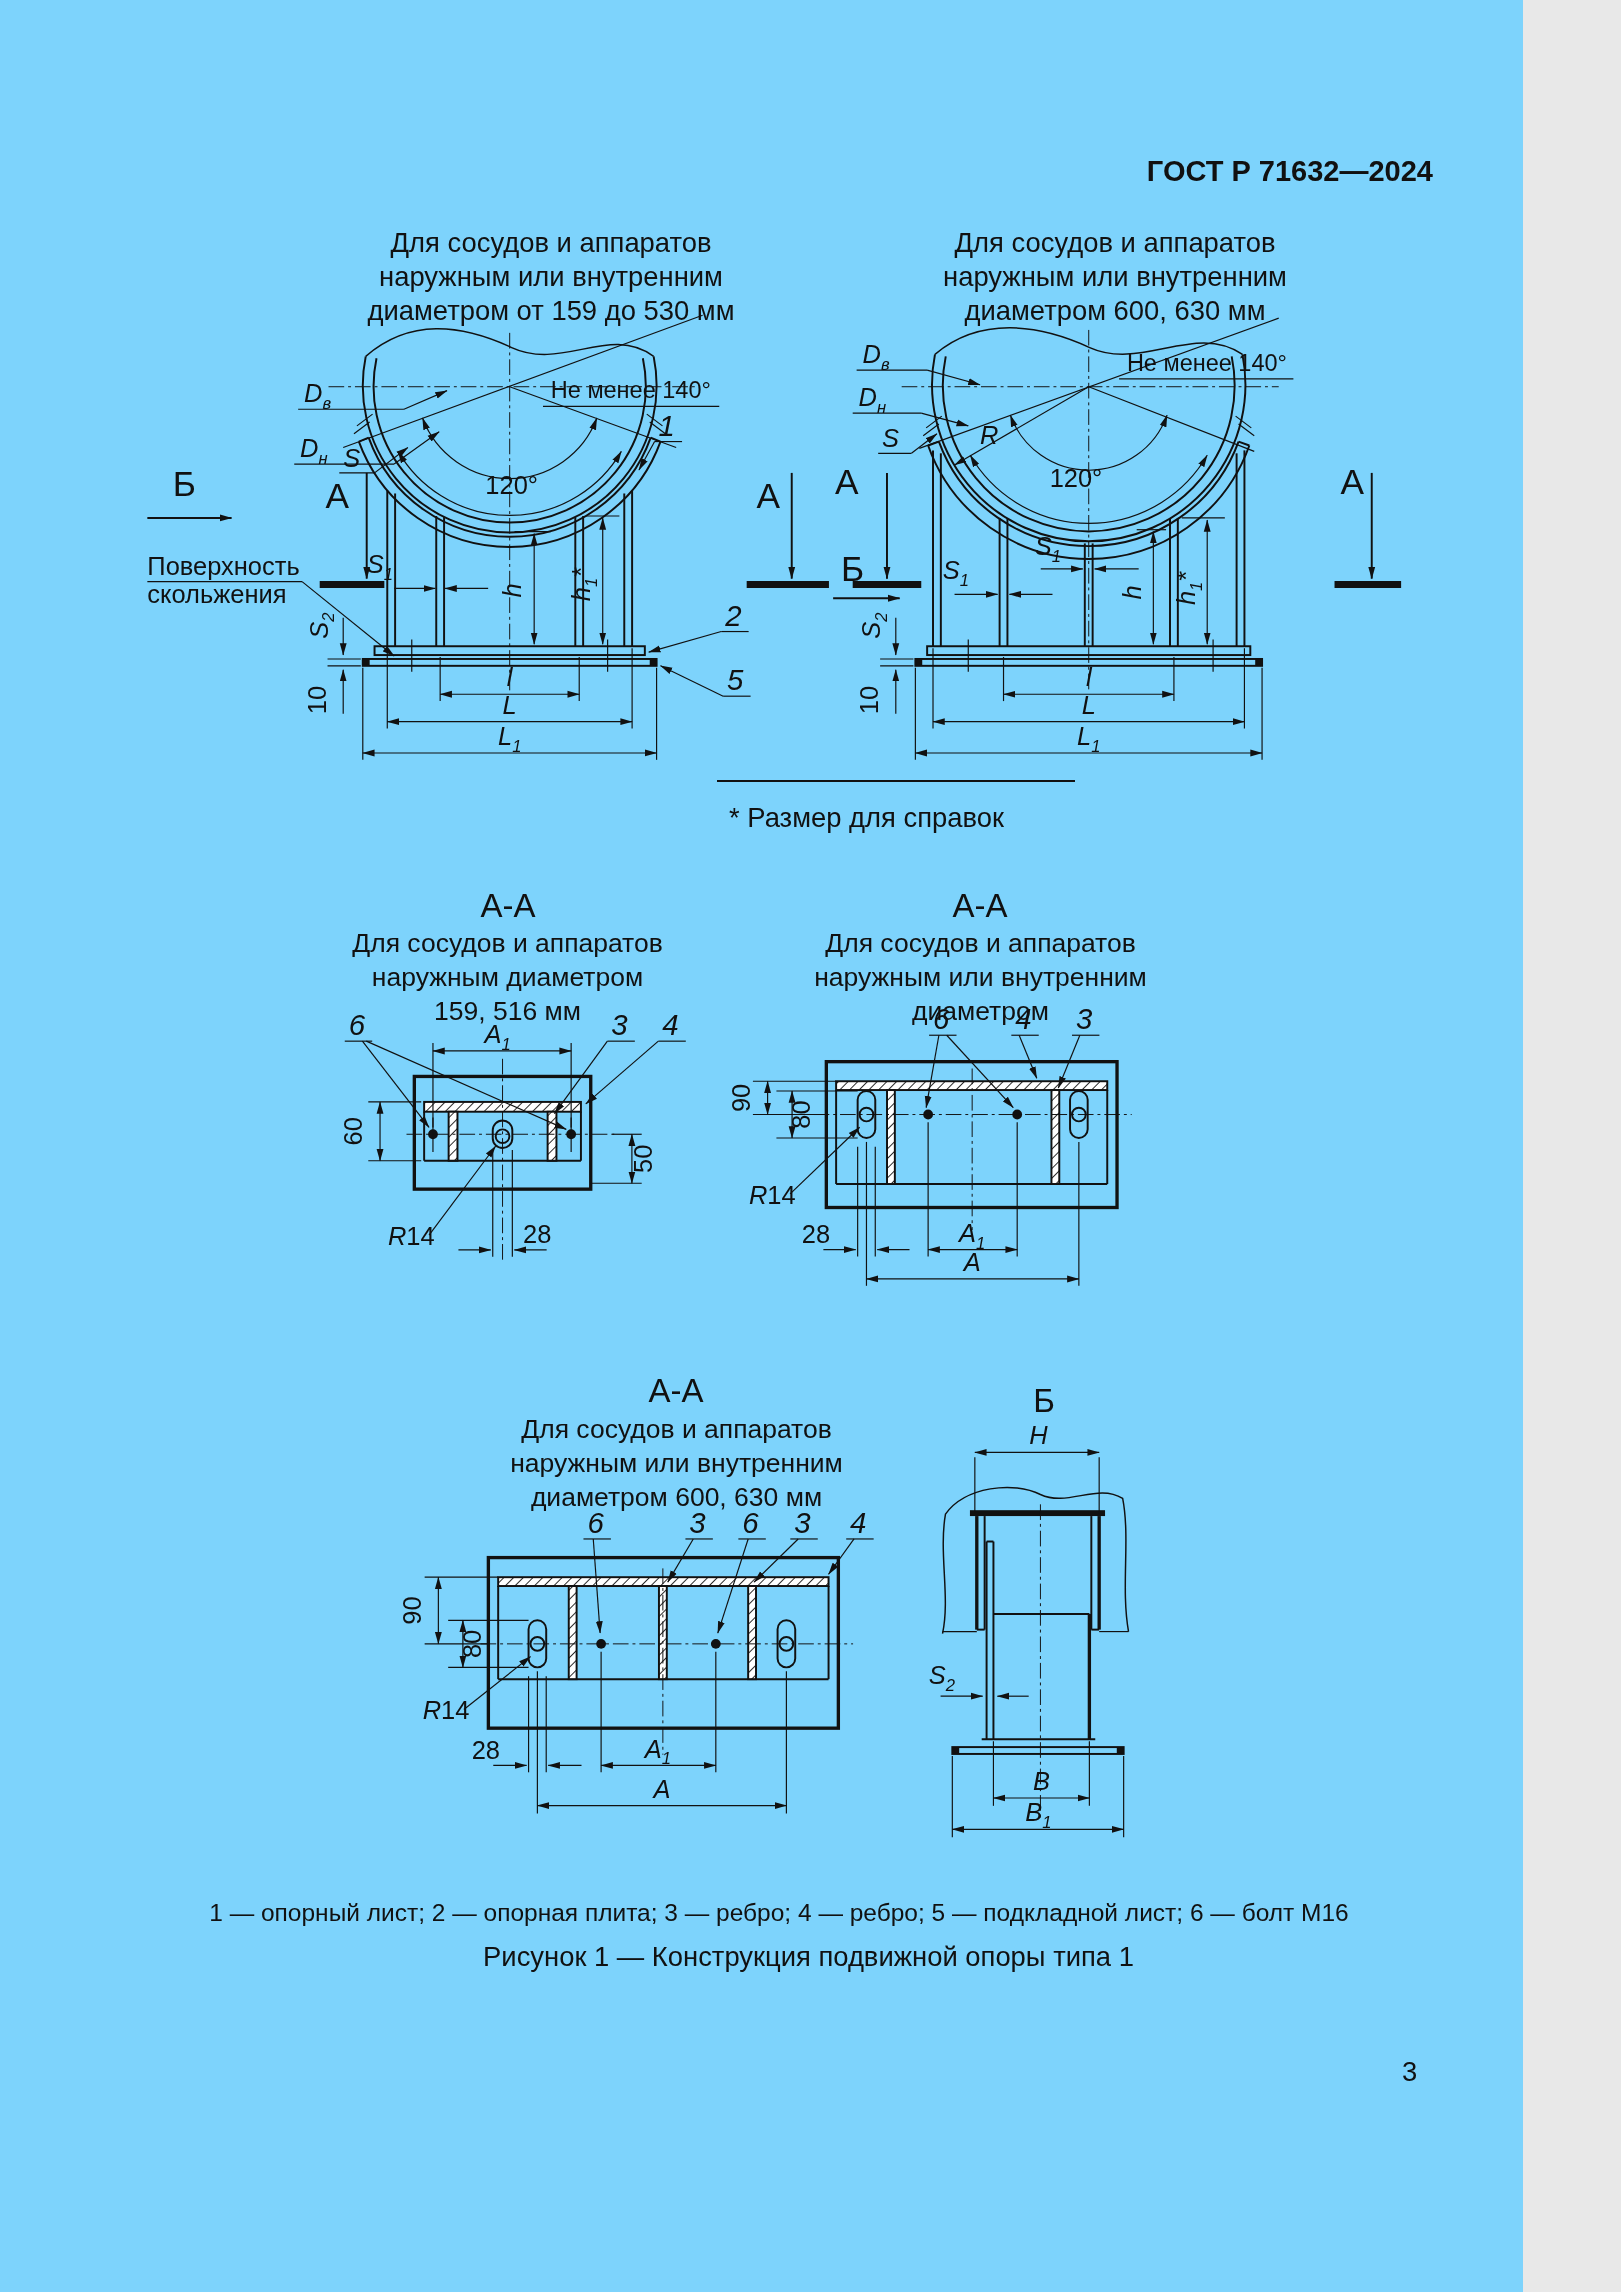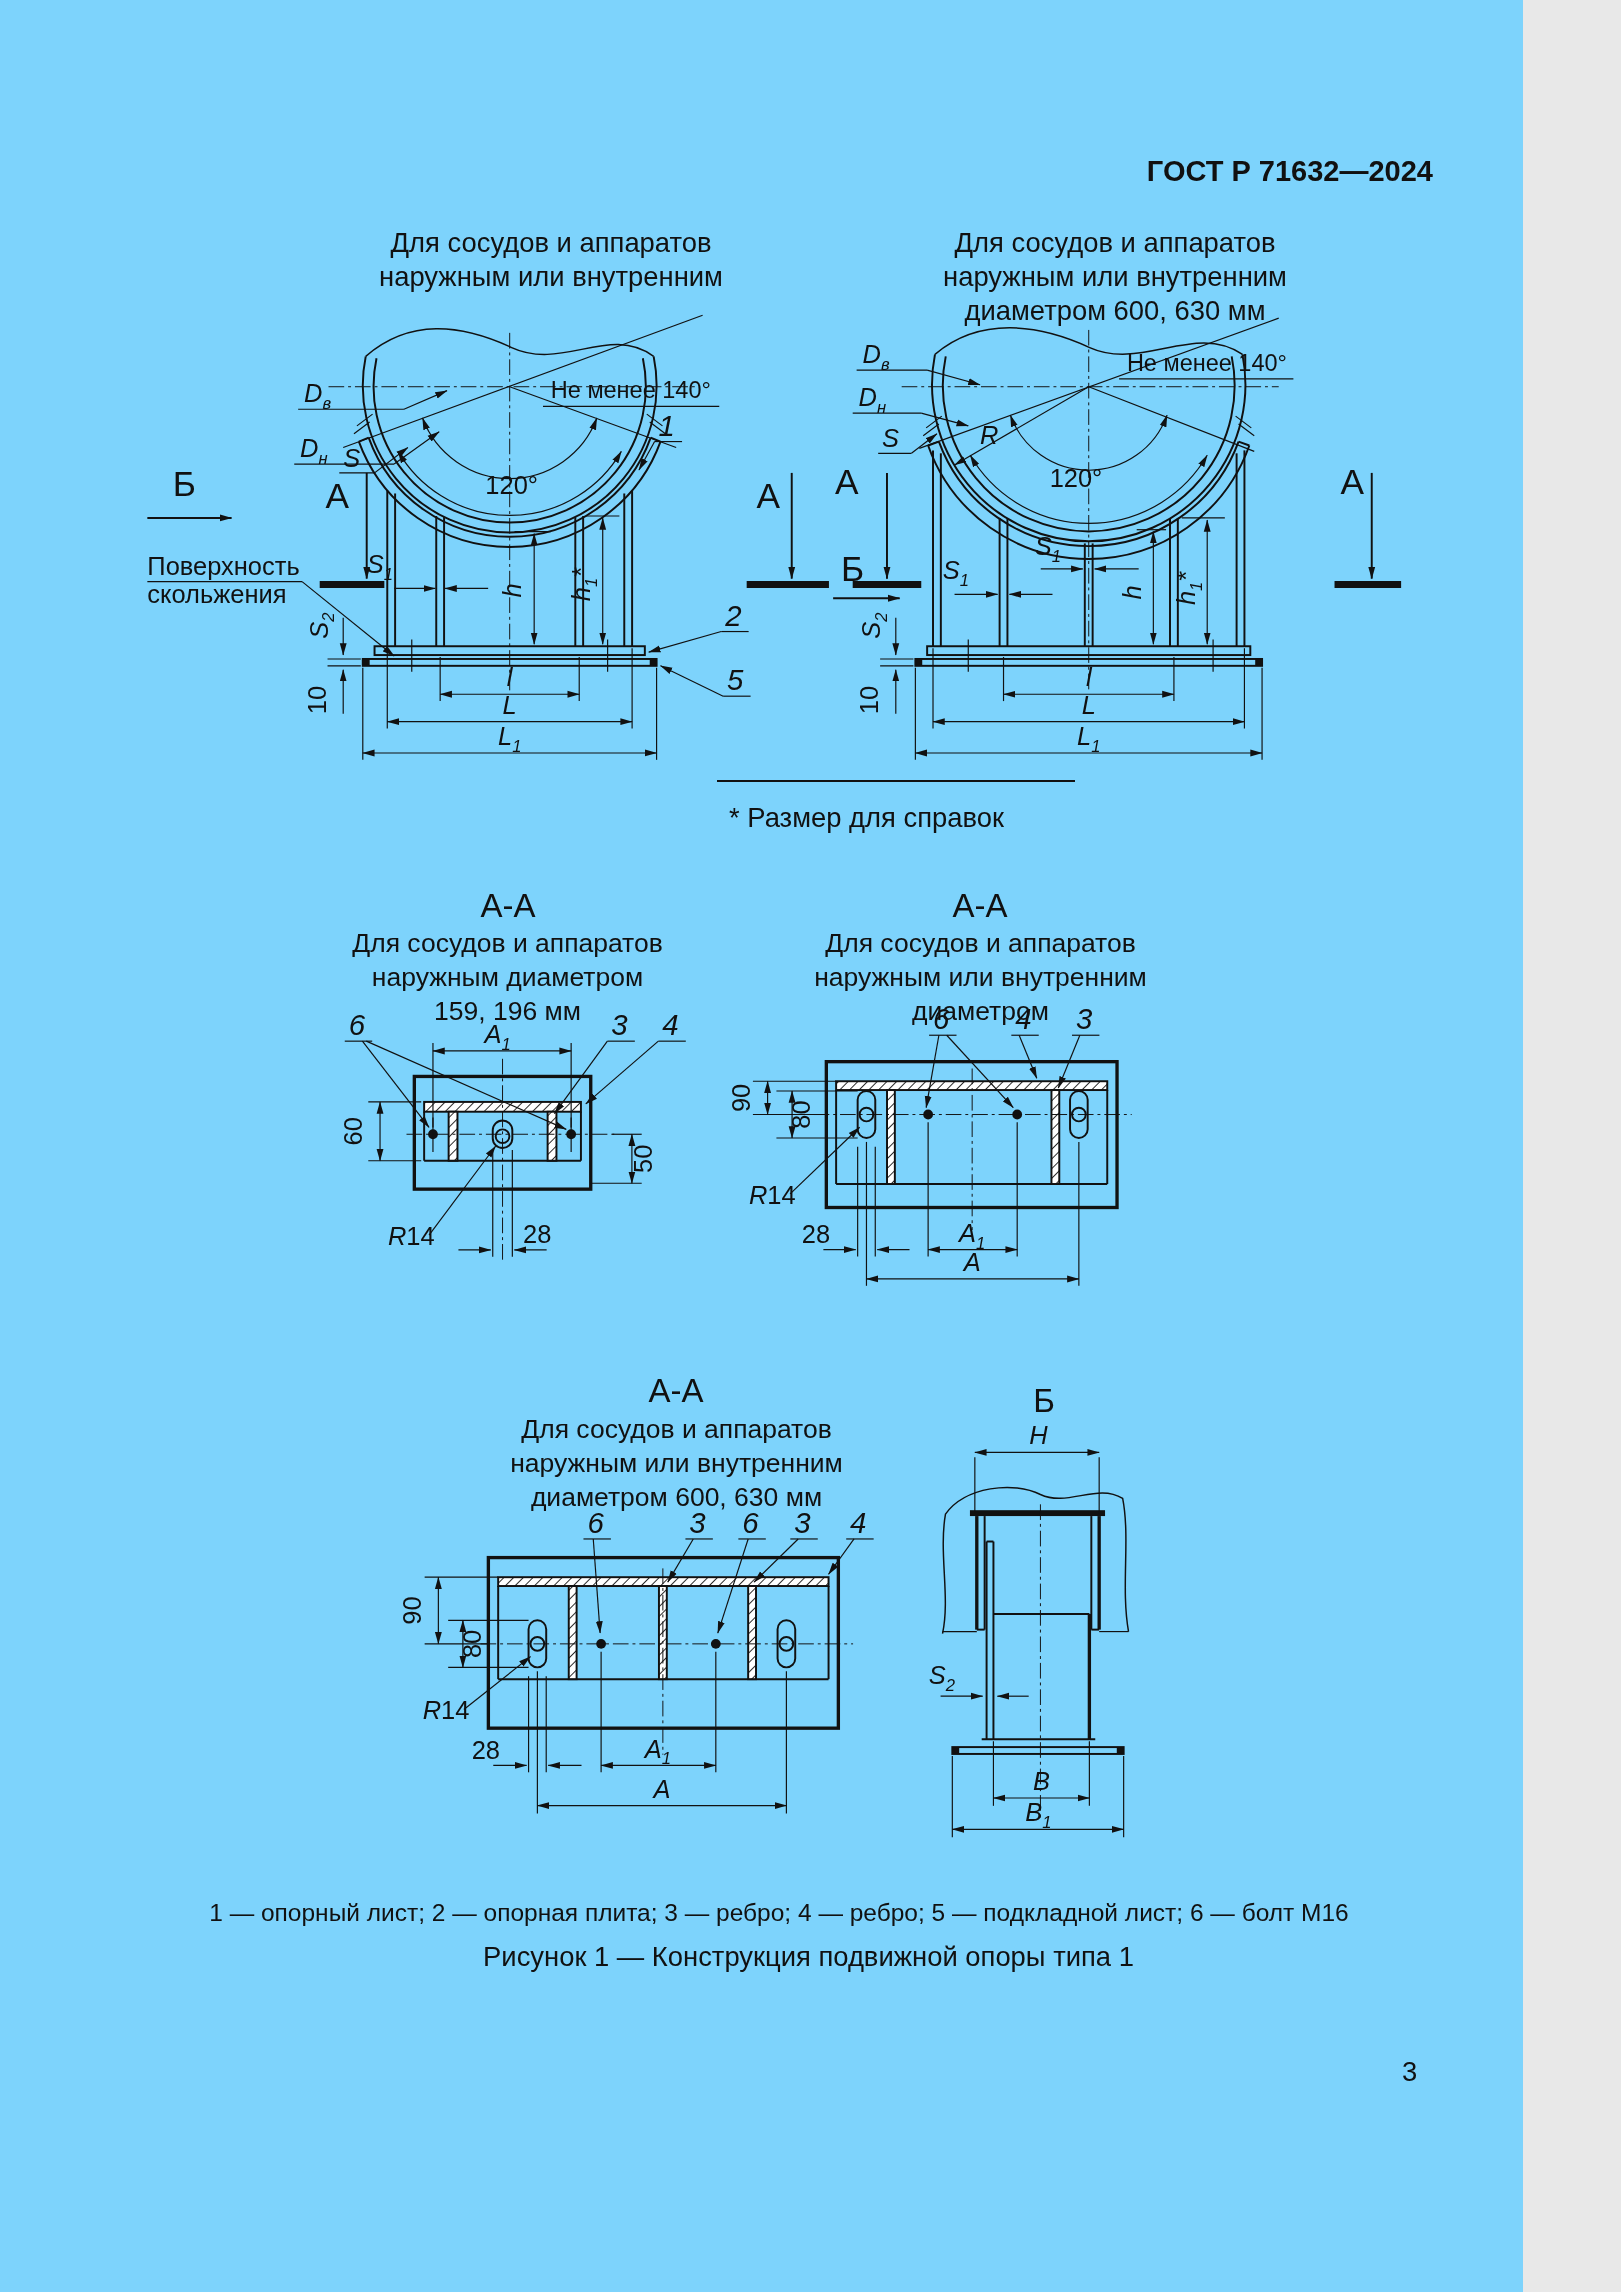--- a/index.html
+++ b/index.html
@@ -54,6 +54,7 @@
   <div class="abs cap c" style="left:279px;top:214px;width:544px;">
     <div>Для сосудов и аппаратов</div>
     <div>наружным или внутренним</div>
+    <div>диаметром от 159 до 530 мм</div>
   </div>
   <div class="abs cap c" style="left:843px;top:214px;width:544px;">
     <div>Для сосудов и аппаратов</div>

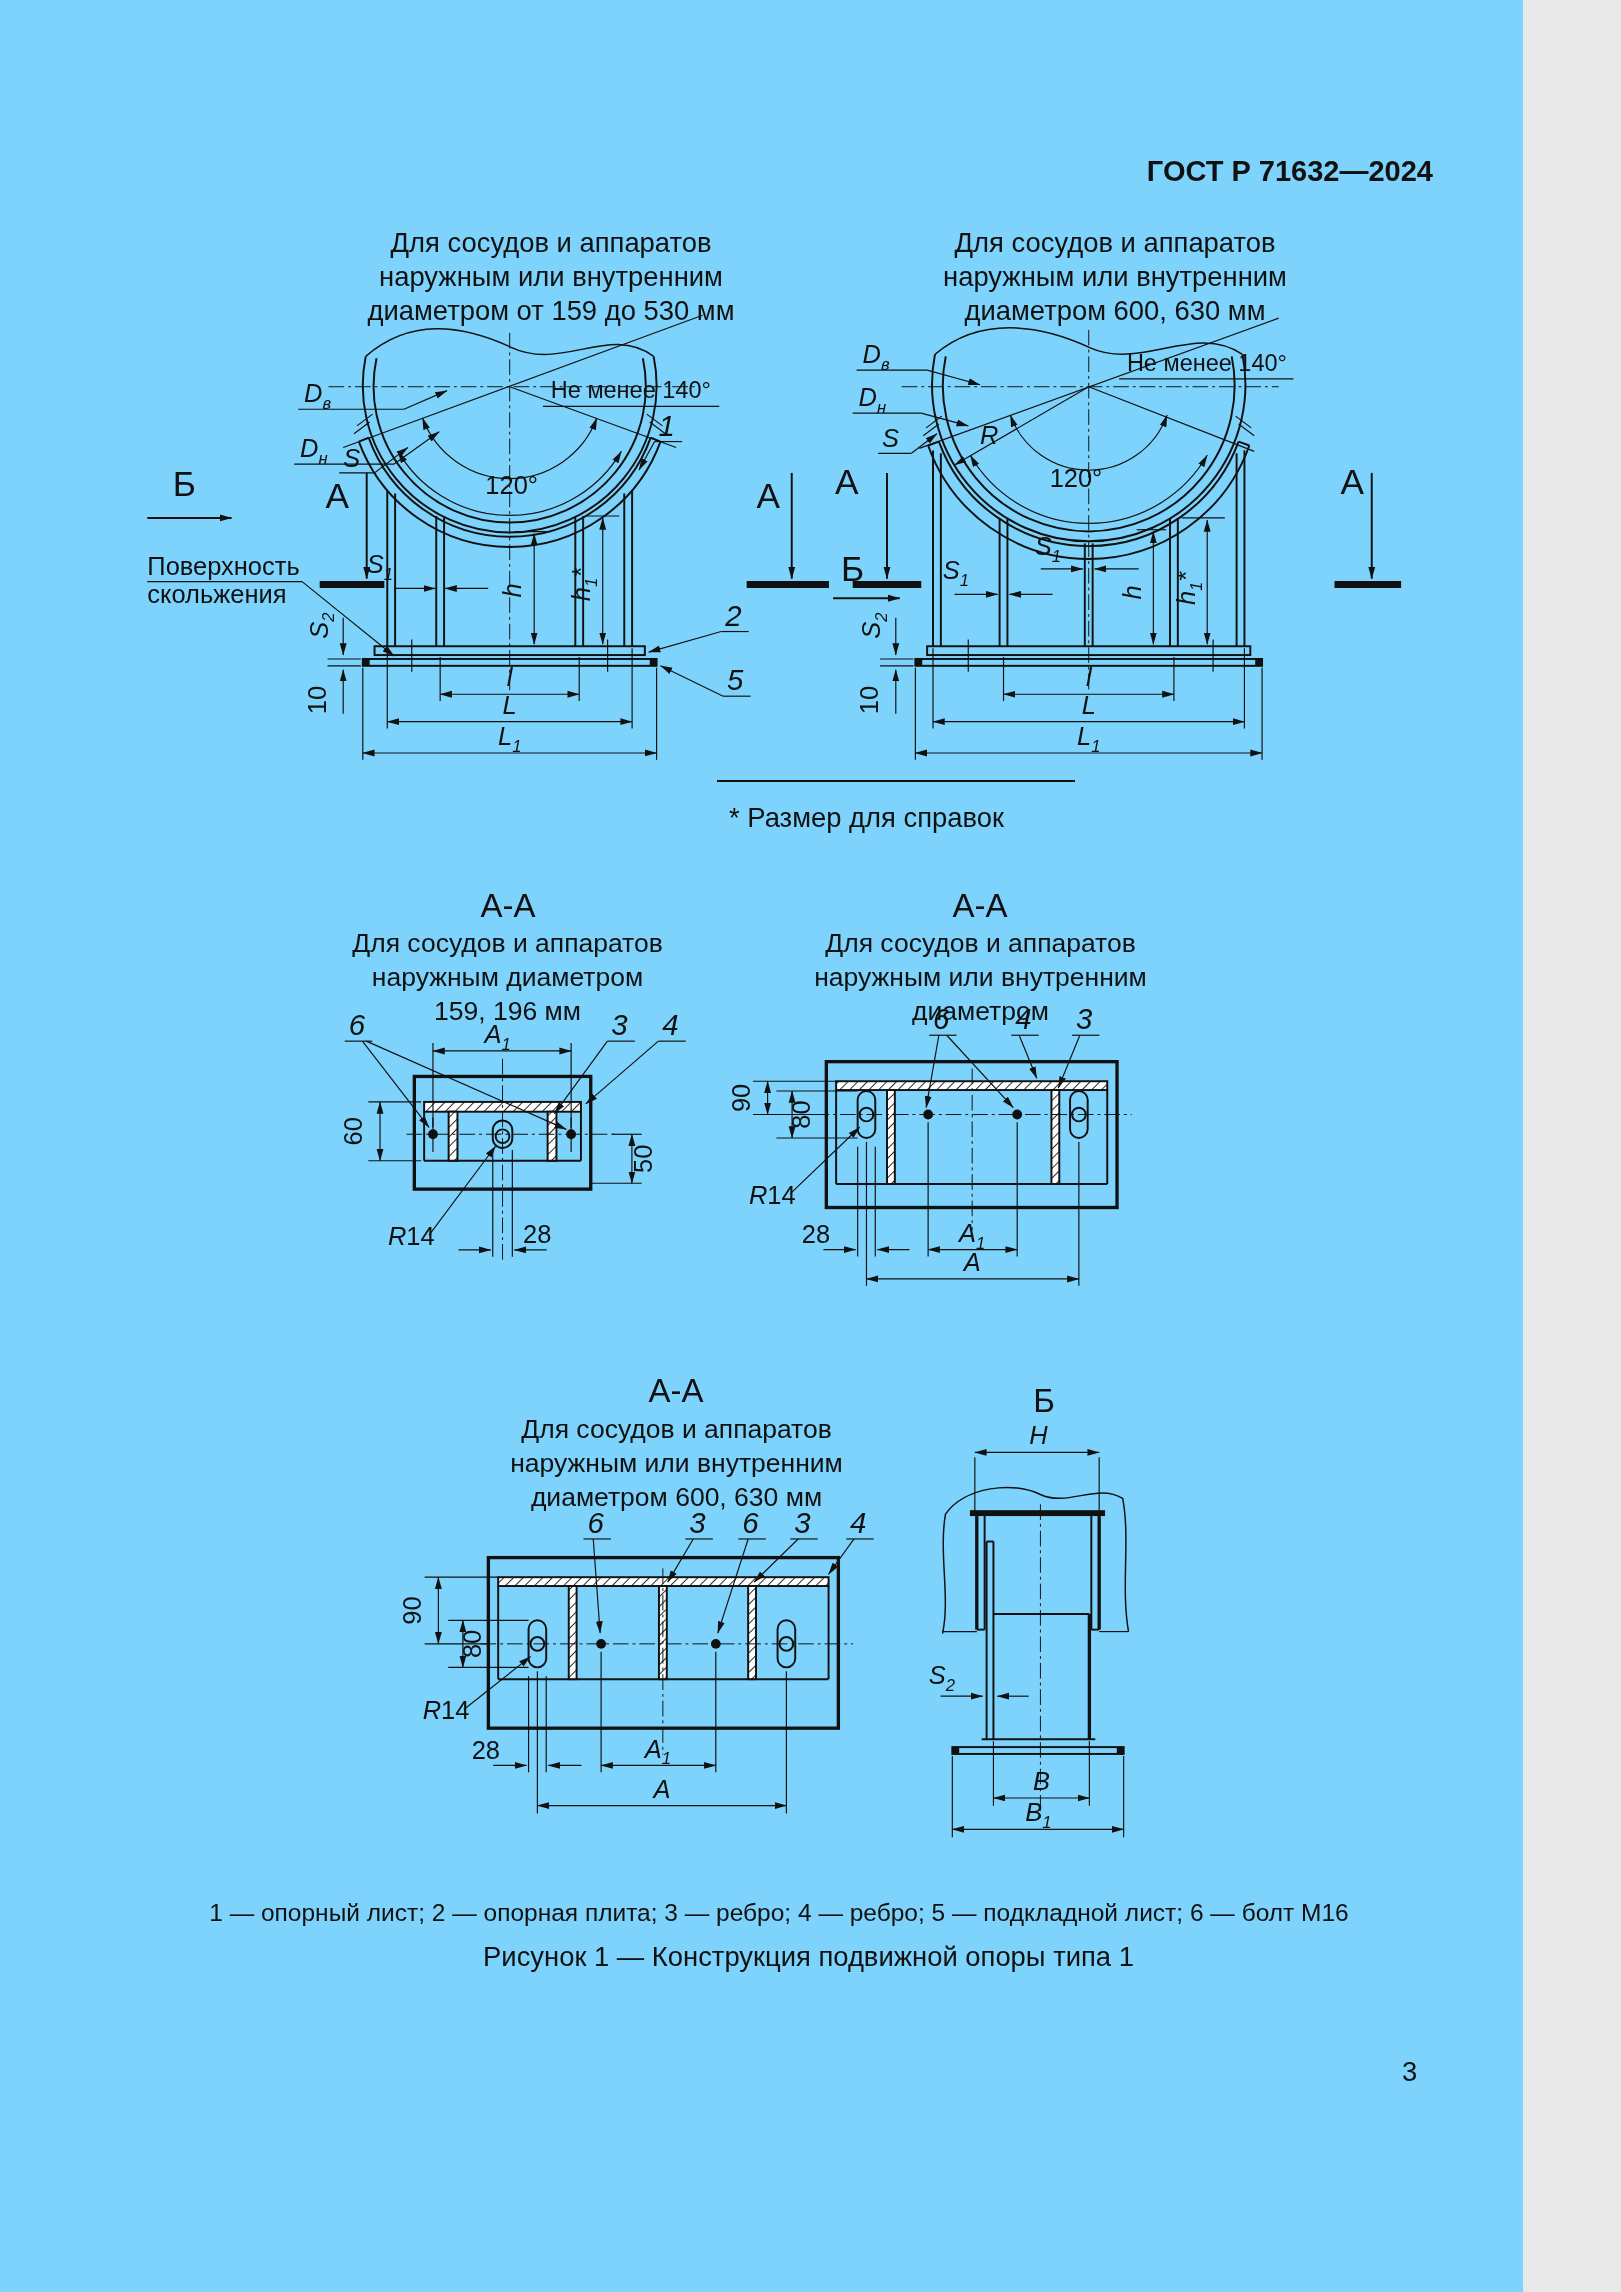--- a/index.html
+++ b/index.html
@@ -279,7 +279,7 @@
   <div class="abs scap c" style="left:331px;top:914px;width:353px;">
     <div>Для сосудов и аппаратов</div>
     <div>наружным диаметром</div>
-    <div>159, 196 мм</div>
+    <div>159, 516 мм</div>
   </div>
 
   <div class="abs ttl c" style="left:882px;top:875px;width:196px;">А-А</div>

